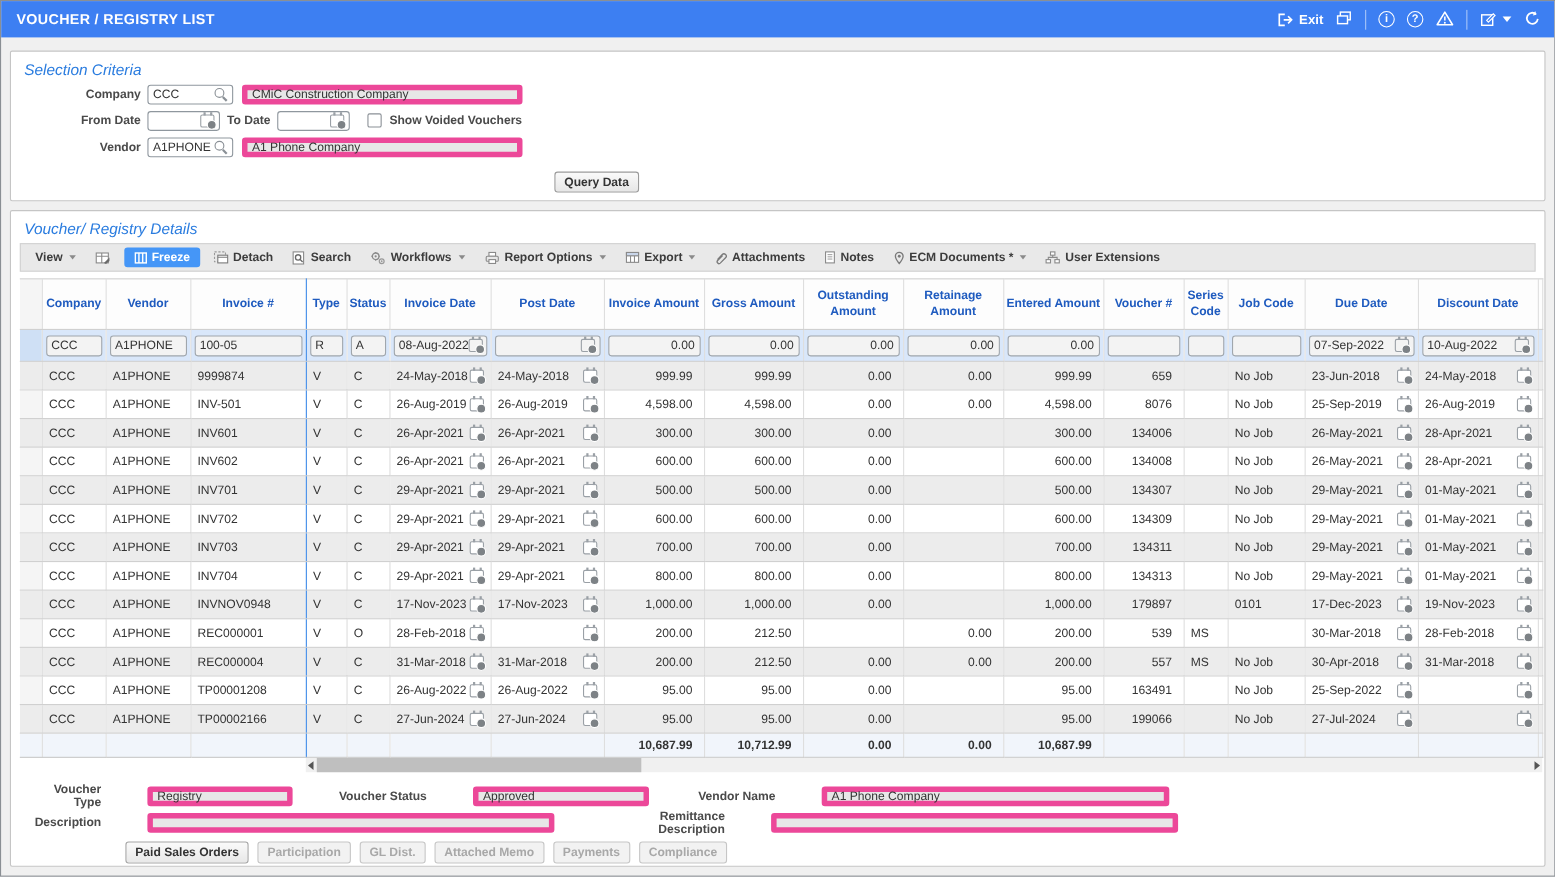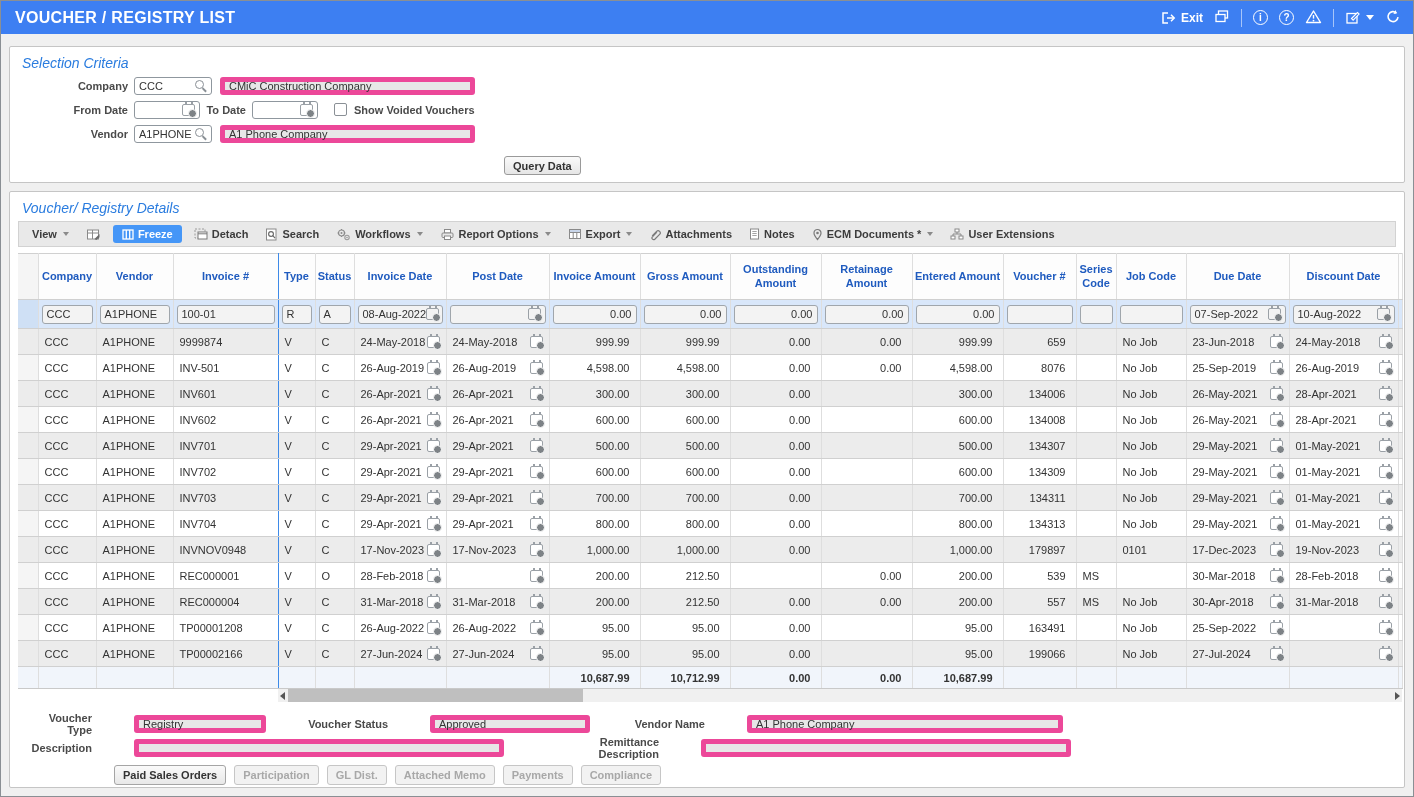--- a/index.html
+++ b/index.html
@@ -12,7 +12,7 @@
   
   .titlebar{ height:33px; background:#3d7ff2; display:flex; align-items:center;
     justify-content:space-between; padding:0 12px 0 14px; }
-  .titlebar .tb-title{ color:#fff; font-weight:bold; font-size:16px; letter-spacing:.3px; }
+  .titlebar .tb-title{ color:#fff; font-weight:bold; font-size:13px; letter-spacing:.3px; }
   .tb-right{ display:flex; align-items:center; gap:11px; }
   .tb-exit{ display:flex; align-items:center; gap:4px; color:#fff; font-weight:bold;
     font-size:12px; cursor:pointer; }

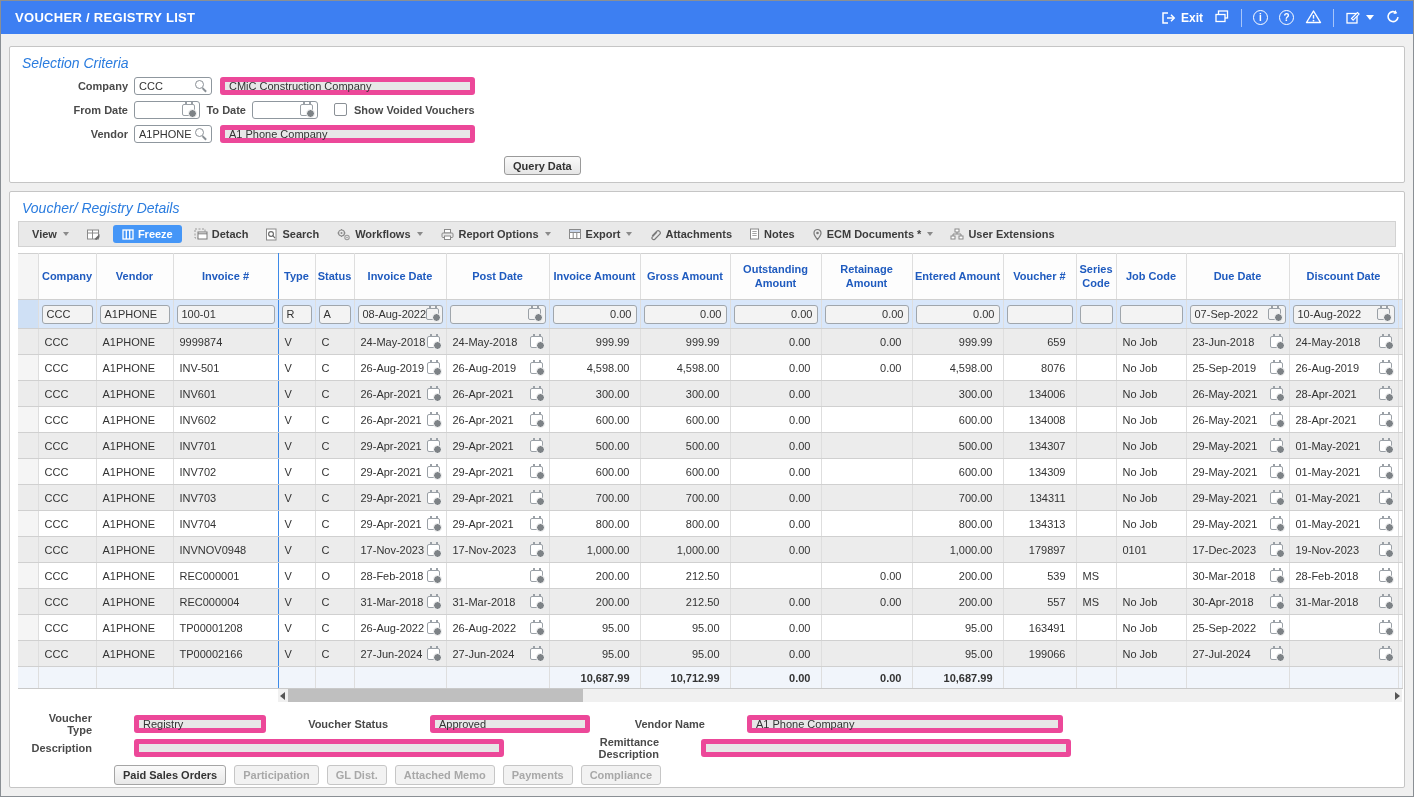--- a/index.html
+++ b/index.html
@@ -347,7 +347,7 @@
               <span class="box">A1PHONE</span>
             </td>
             <td class="col-invoice_no">
-              <span class="box">100-01</span>
+              <span class="box">100-05</span>
             </td>
             <td class="col-type">
               <span class="box">R</span>

